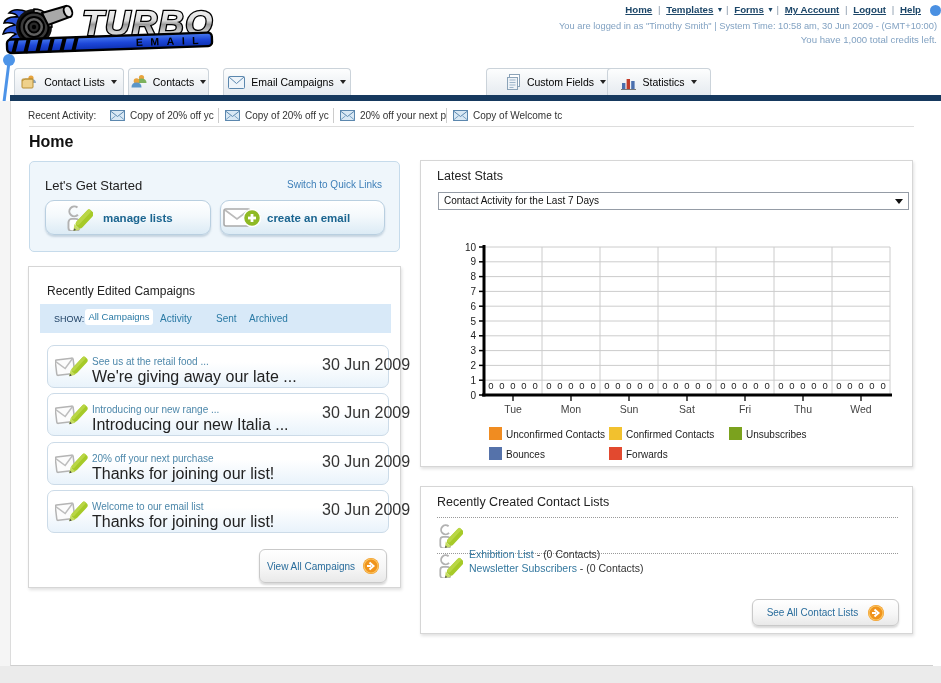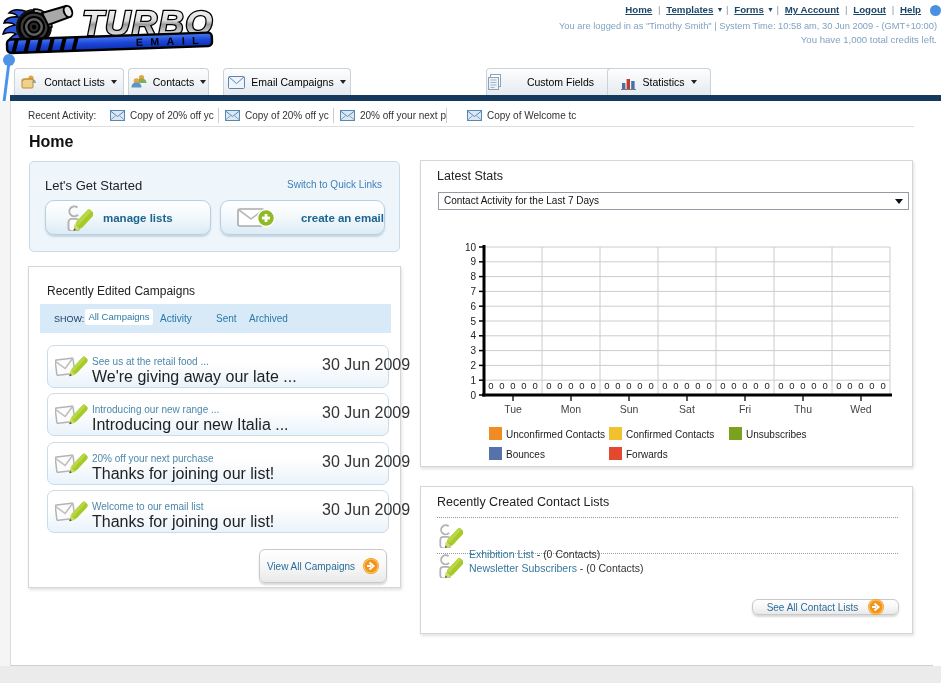--- a/index.html
+++ b/index.html
@@ -212,7 +212,7 @@
         <path d="M 1,1 L 8.5,7.5 L 16,1" fill="none" stroke="#5b87ae"></path>
       </svg>
     Email Campaigns<span class="darr"></span></div>
-  <div class="tab" style="left:486px;width:140px;justify-content:space-between;">
+  <div class="tab" style="left:486px;width:140px;">
     <svg width="15" height="16" viewBox="0 0 15 16">
         <rect x="3.5" y="0.5" width="10" height="12" fill="#fff" stroke="#8ba3b8"></rect>
         <rect x="1.5" y="3.5" width="10" height="12" fill="#eef3f8" stroke="#8ba3b8"></rect>

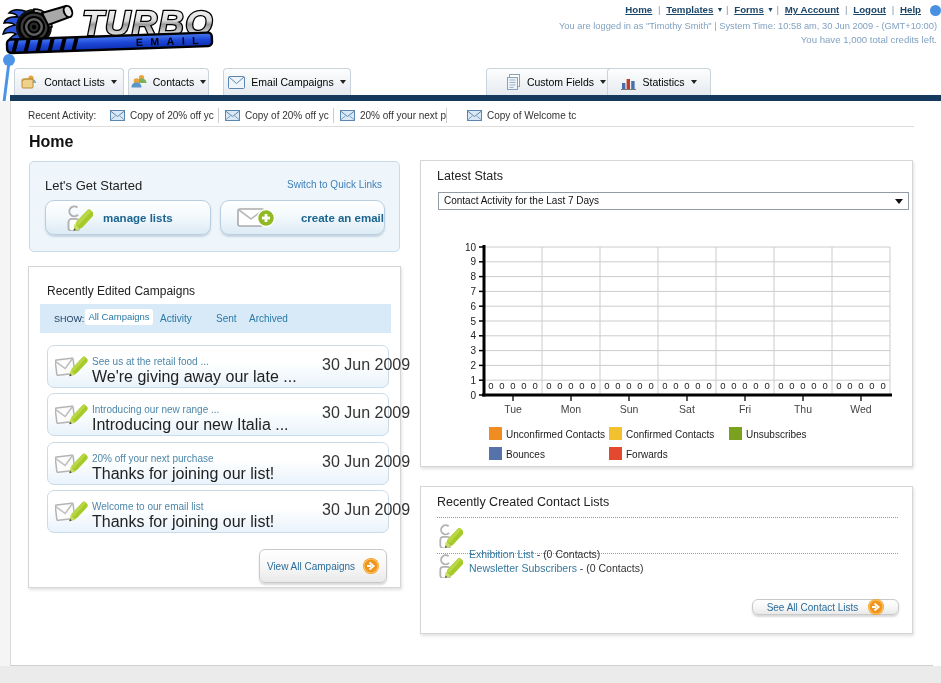--- a/index.html
+++ b/index.html
@@ -246,7 +246,7 @@
         <use href="#mailico"></use>
       </svg>20% off your next p</div>
   <div class="abs ra-sep" style="left:446px;"></div>
-  <div class="abs ra-item" style="left:467px;"><svg width="15" height="11" viewBox="0 0 15 11" style="vertical-align:-2px;margin-right:5px;">
+  <div class="abs ra-item" style="left:453px;"><svg width="15" height="11" viewBox="0 0 15 11" style="vertical-align:-2px;margin-right:5px;">
         <use href="#mailico"></use>
       </svg>Copy of Welcome tc</div>
   <div class="abs ra-line"></div>

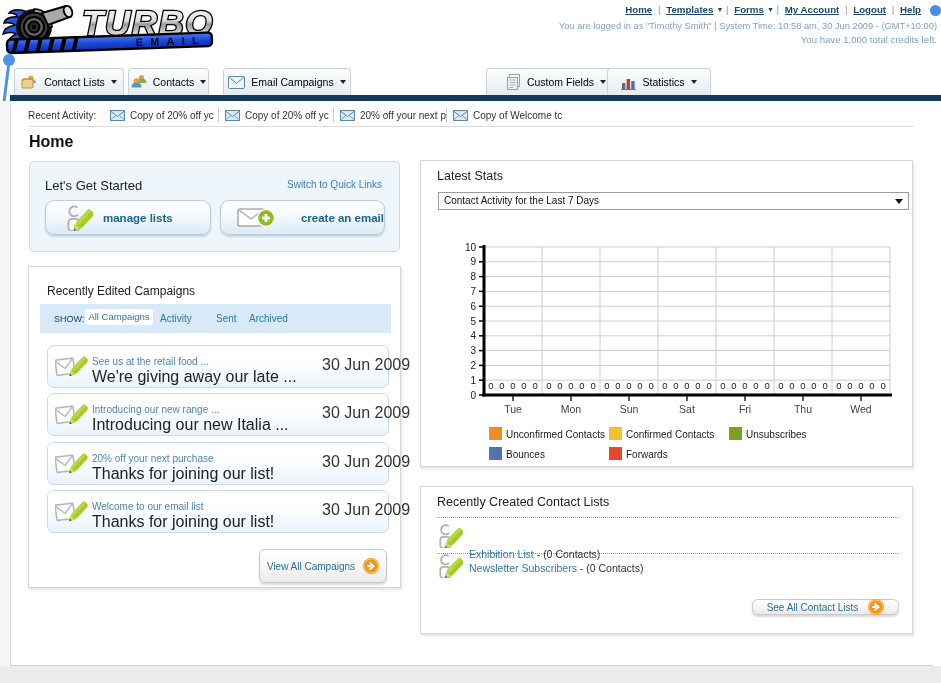--- a/index.html
+++ b/index.html
@@ -261,7 +261,7 @@
         <use href="#personpencil"></use>
       </svg>
     manage lists</div>
-  <div class="bigbtn" style="top:200px;left:220px;width:165px;padding-left:16px;justify-content:space-between;">
+  <div class="bigbtn" style="top:200px;left:220px;width:165px;padding-left:2px;">
     <svg width="40" height="25" viewBox="0 0 40 25">
         <rect x="1" y="4" width="26" height="17" rx="2" fill="#fff" stroke="#aaa" stroke-width="1.6"></rect>
         <path d="M 2,5 L 14,14 L 26,5" fill="none" stroke="#bbb" stroke-width="1.6"></path>

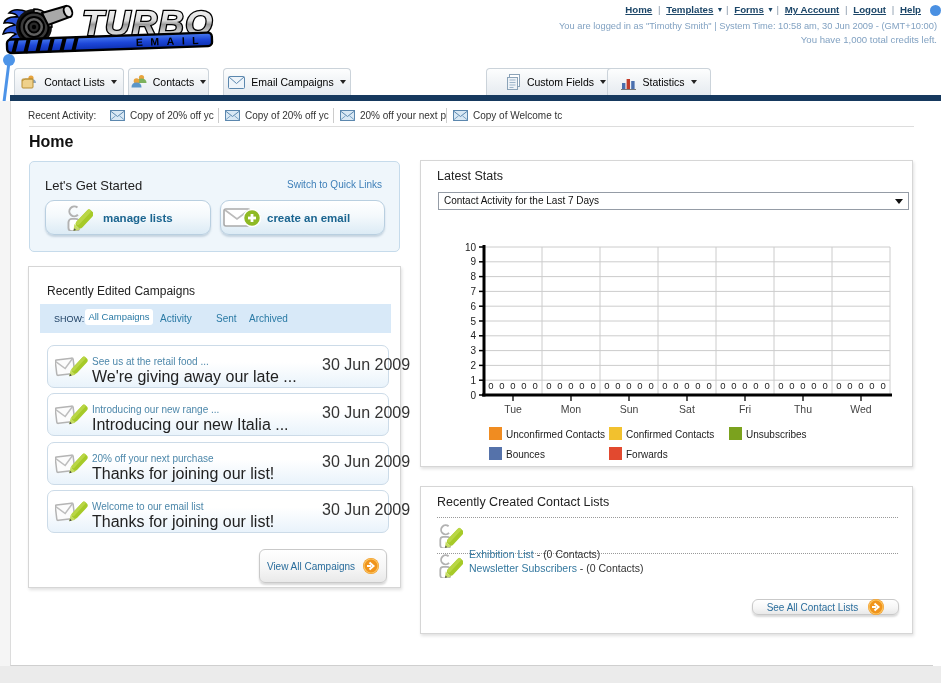--- a/index.html
+++ b/index.html
@@ -71,7 +71,7 @@
   background:linear-gradient(#ffffff,#f6f6f6 55%,#e9e9e9); box-shadow:0 2px 2px rgba(0,0,0,.15);
   font-size:10px; color:#2a6d9c; display:flex; align-items:center; justify-content:center; }
 .vac { top:549px; left:259px; width:128px; height:34px; }
-.sacl { top:599px; left:752px; width:147px; height:16px; }
+.sacl { top:599px; left:752px; width:147px; height:27px; }
 
 
 .panel3 { top:160px; left:420px; width:493px; height:307px; background:#fff;

